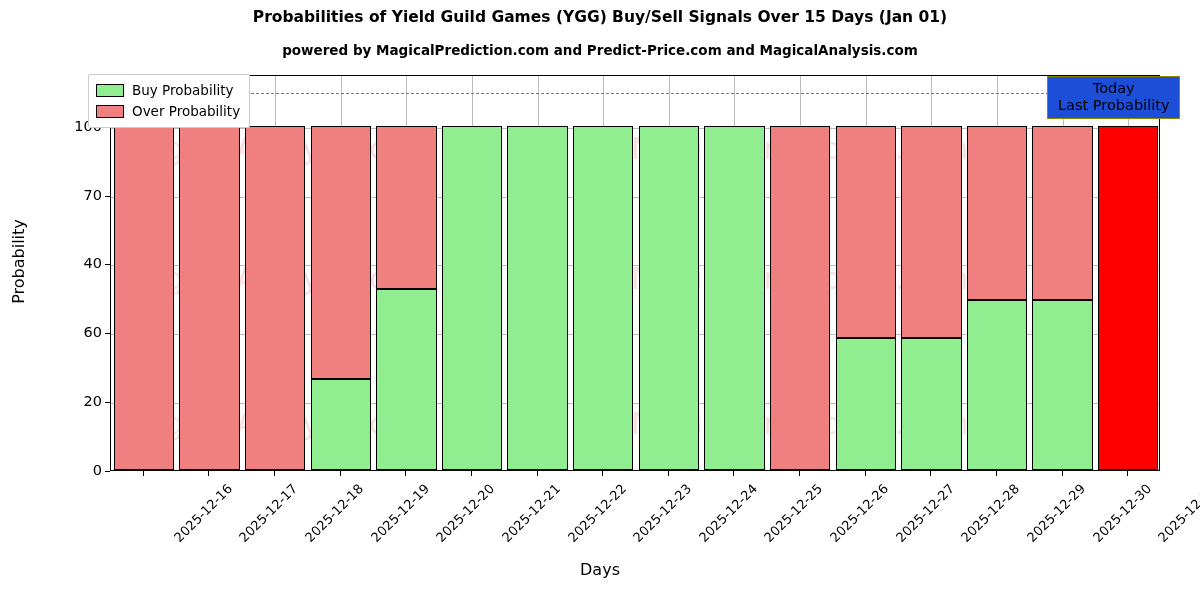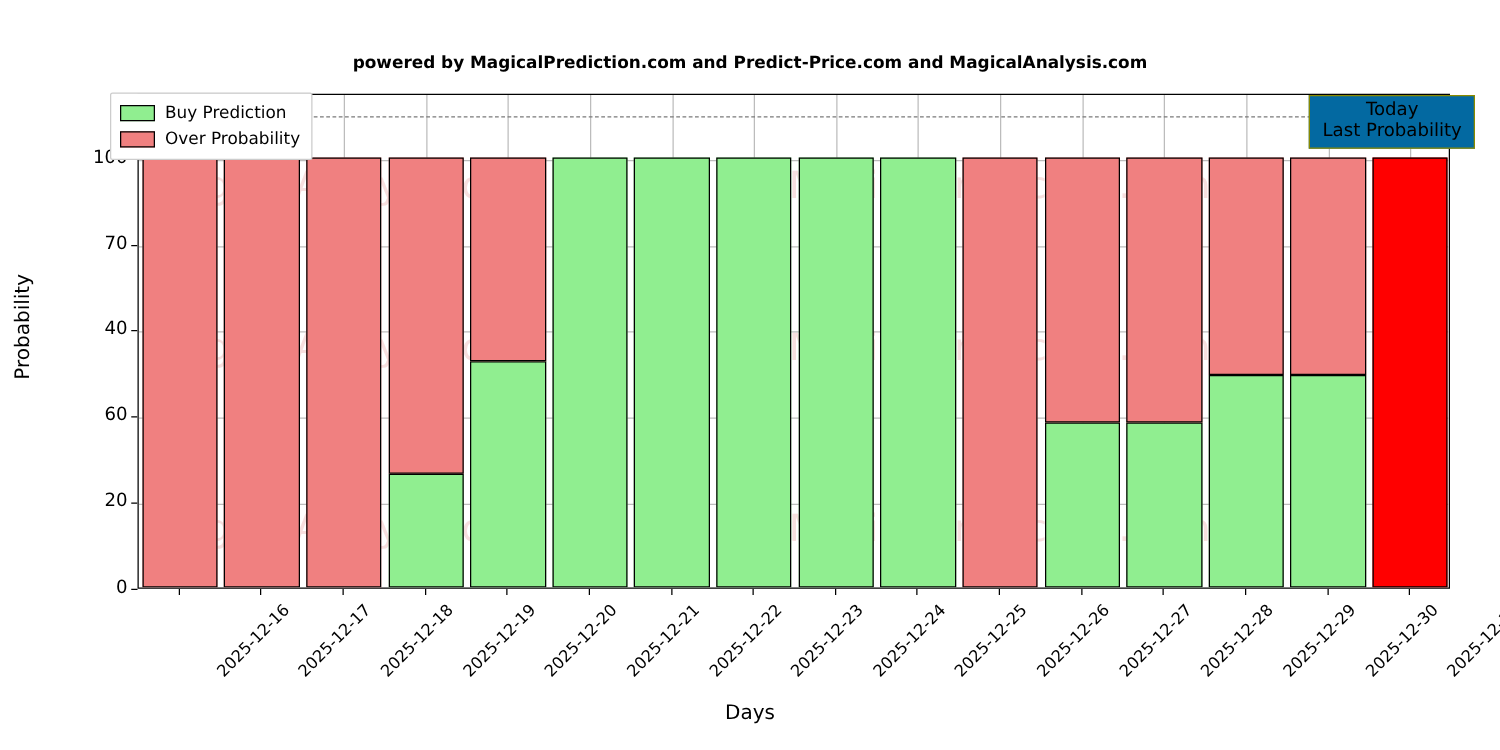--- a/index.html
+++ b/index.html
@@ -153,6 +153,7 @@
 
 <div id="fig">
 
+  <div class="title">Probabilities of Yield Guild Games (YGG) Buy/Sell Signals Over 15 Days (Jan 01)</div>
   <div class="subtitle">powered by MagicalPrediction.com and Predict-Price.com and MagicalAnalysis.com</div>
 
   <div class="ylabel">Probability</div>

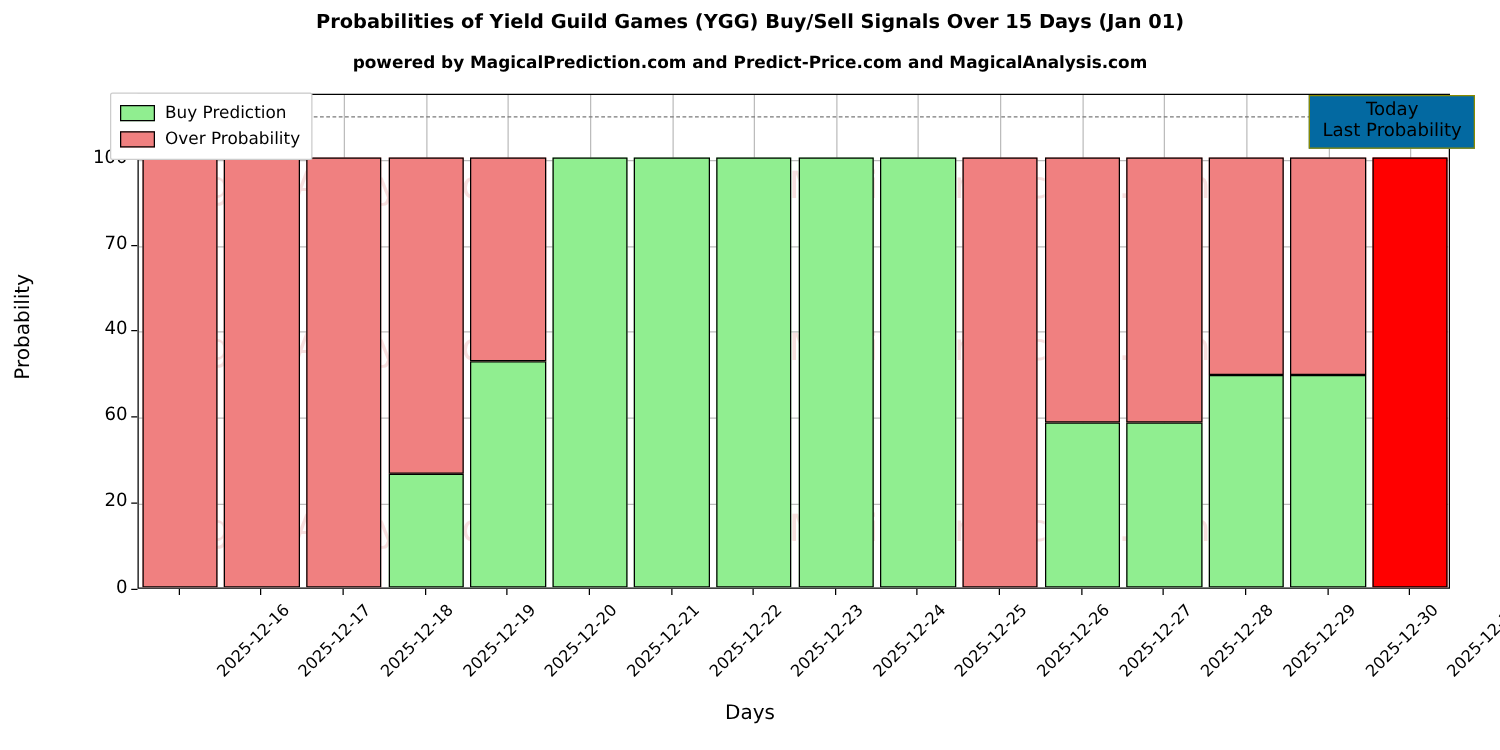--- a/index.html
+++ b/index.html
@@ -302,7 +302,7 @@
   <div id="legend">
       <div class="legrow">
         <span class="legswatch" style="background: rgb(144, 238, 144);"></span>
-        <span>Buy Prediction</span>
+        <span>Buy Probability</span>
       </div>
       <div class="legrow">
         <span class="legswatch" style="background: rgb(240, 128, 128);"></span>

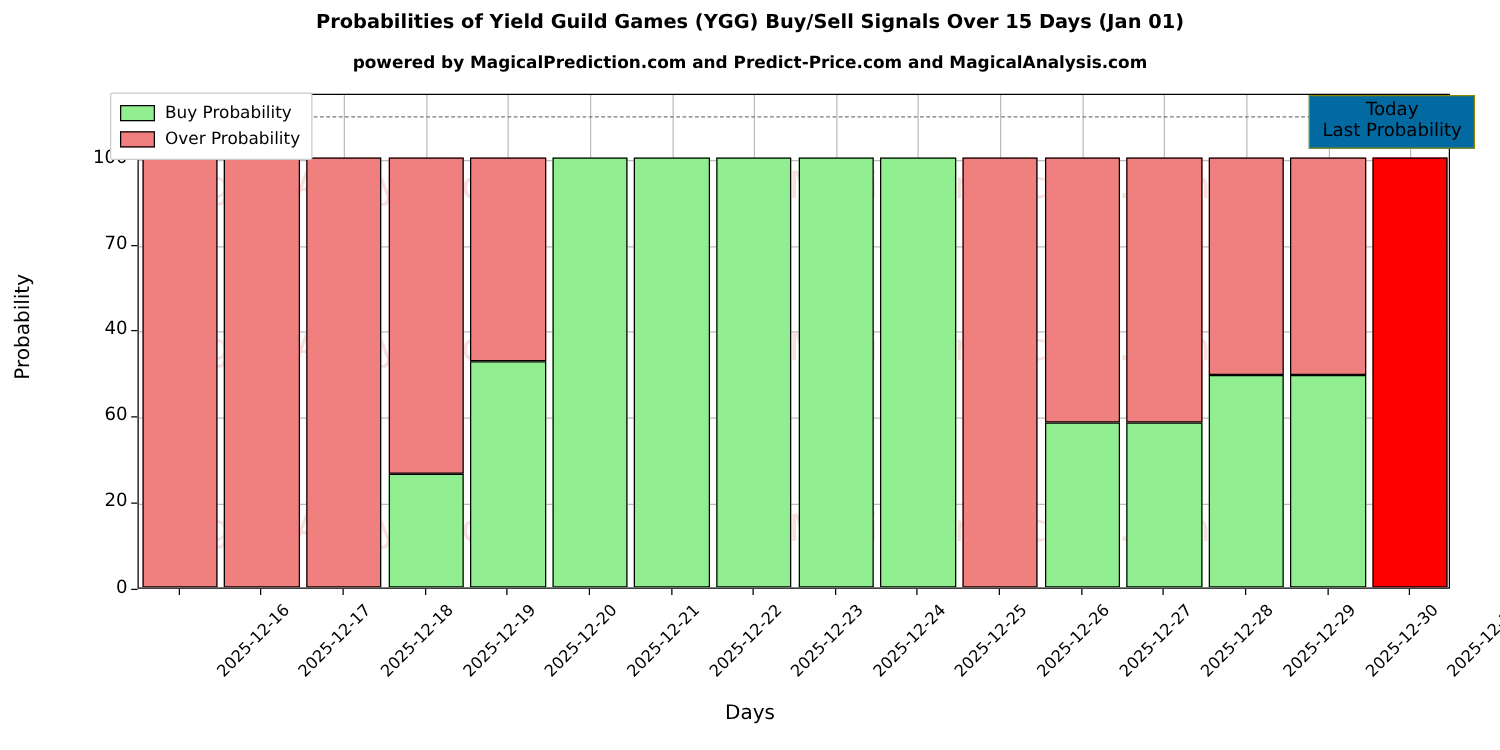--- a/index.html
+++ b/index.html
@@ -137,7 +137,7 @@
   #today-box{
     position:absolute;
     left:1047px;top:76px;
-    background:#0369a1;
+    background:#1d4ed8;
     border:1px solid #8a8a00;
     padding:3px 10px 4px 10px;
     font-size:14.5px;

